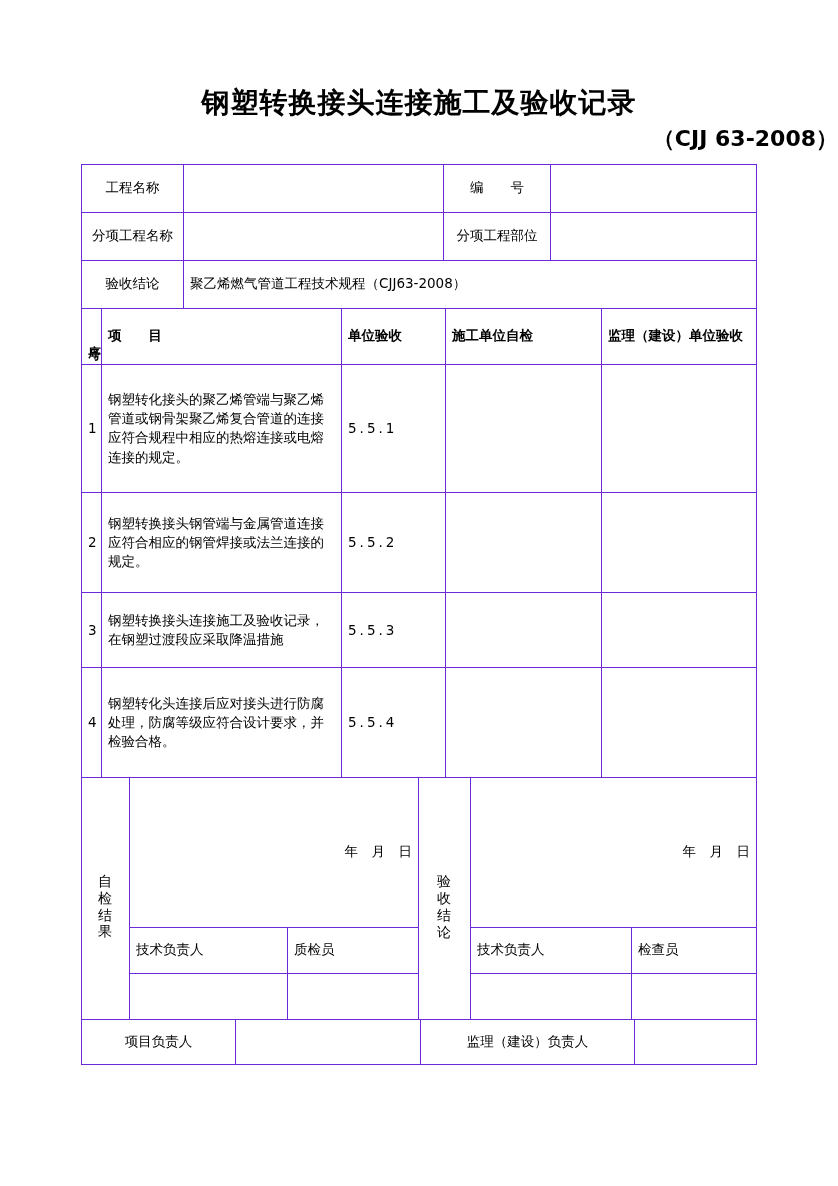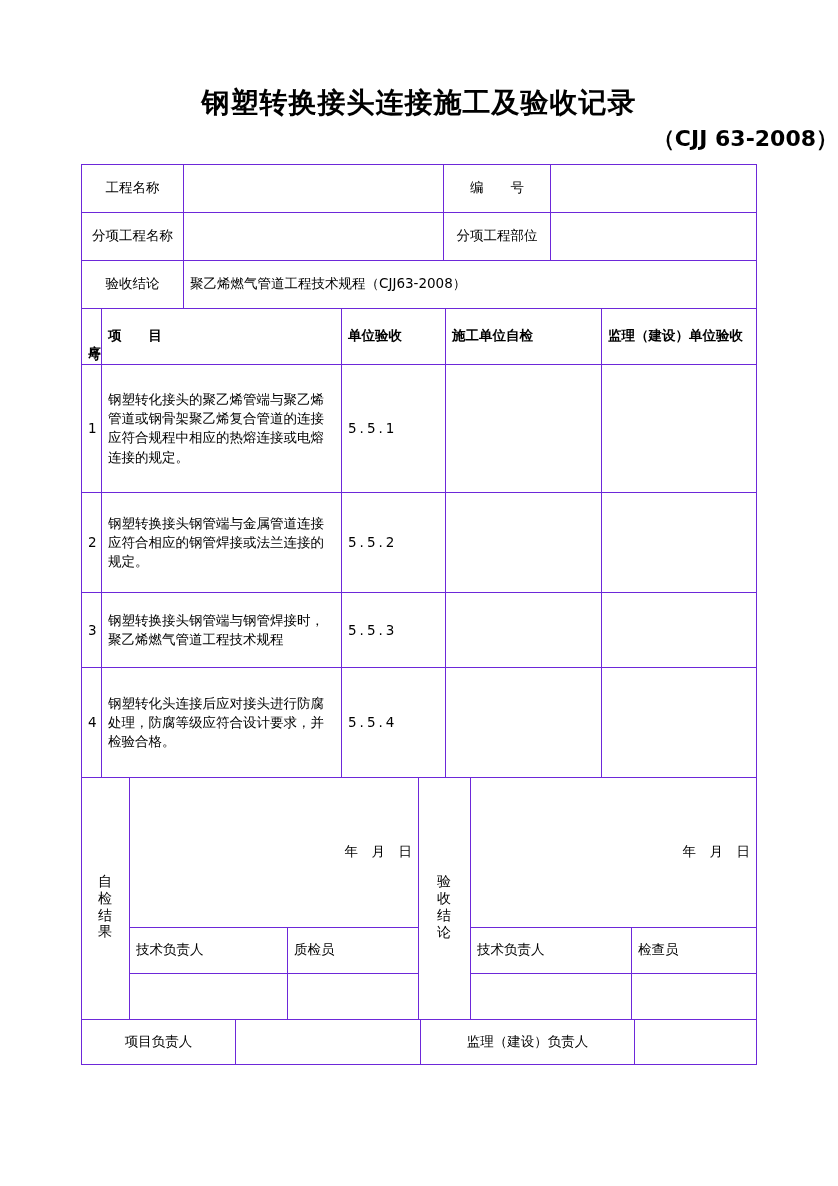--- a/index.html
+++ b/index.html
@@ -143,7 +143,7 @@
     </tr>
     <tr class="h75">
       <td class="center">3</td>
-      <td class="item-text thickL">钢塑转换接头钢管端与钢管焊接时，聚乙烯燃气管道工程技术规程</td>
+      <td class="item-text thickL">钢塑转换接头连接施工及验收记录，在钢塑过渡段应采取降温措施</td>
       <td class="clause">5.5.3</td>
       <td></td>
       <td></td>

